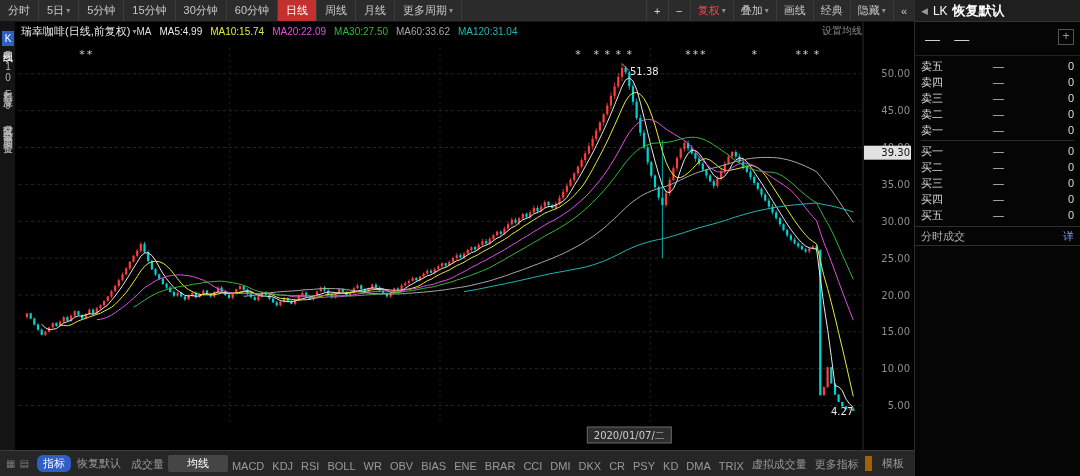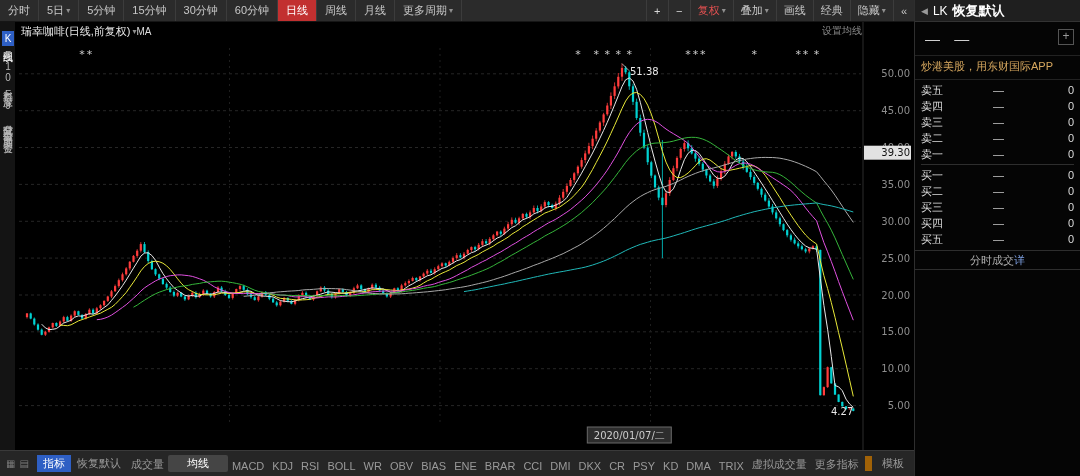--- a/index.html
+++ b/index.html
@@ -143,6 +143,14 @@
             <span class="caret">▾</span>
           </span>
           <span class="ma-prefix">MA</span>
+          <span id="ma-legend" style="display:flex;align-items:center">
+              <span class="ma-item" style="color: rgb(232, 232, 232);">MA5:4.99</span>
+              <span class="ma-item" style="color: rgb(232, 232, 56);">MA10:15.74</span>
+              <span class="ma-item" style="color: rgb(224, 80, 224);">MA20:22.09</span>
+              <span class="ma-item" style="color: rgb(53, 181, 58);">MA30:27.50</span>
+              <span class="ma-item" style="color: rgb(168, 168, 168);">MA60:33.62</span>
+              <span class="ma-item" style="color: rgb(32, 184, 184);">MA120:31.04</span>
+            </span>
         </div>
         <span class="settings-link">设置均线</span>
         <svg id="chart-svg" width="899" height="428" viewBox="0 0 899 428">

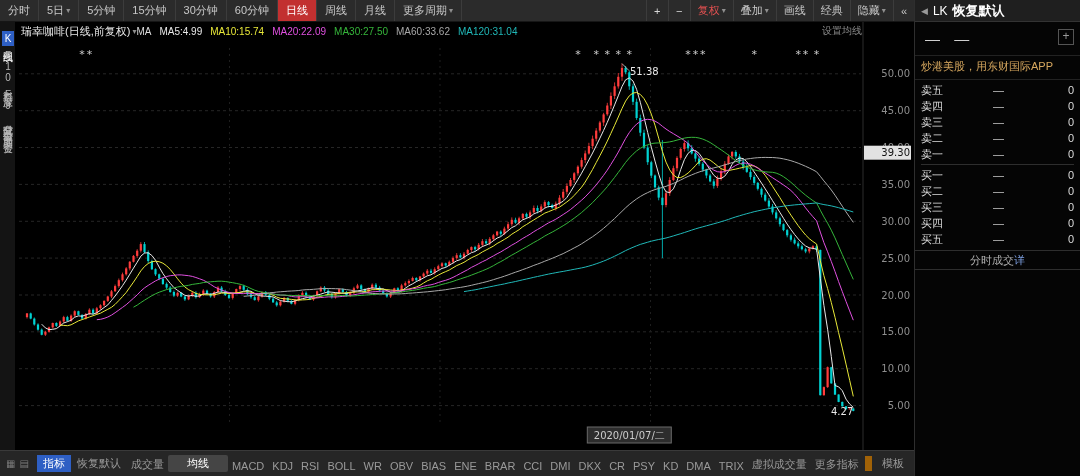--- a/index.html
+++ b/index.html
@@ -703,7 +703,6 @@
       <span class="rp-dashes">— —</span>
       <span class="rp-add">+</span>
     </div>
-    <div class="rp-promo">炒港美股，用东财国际APP</div>
     <div class="ob">
       <div id="ob-sell">
           <div class="ob-row">

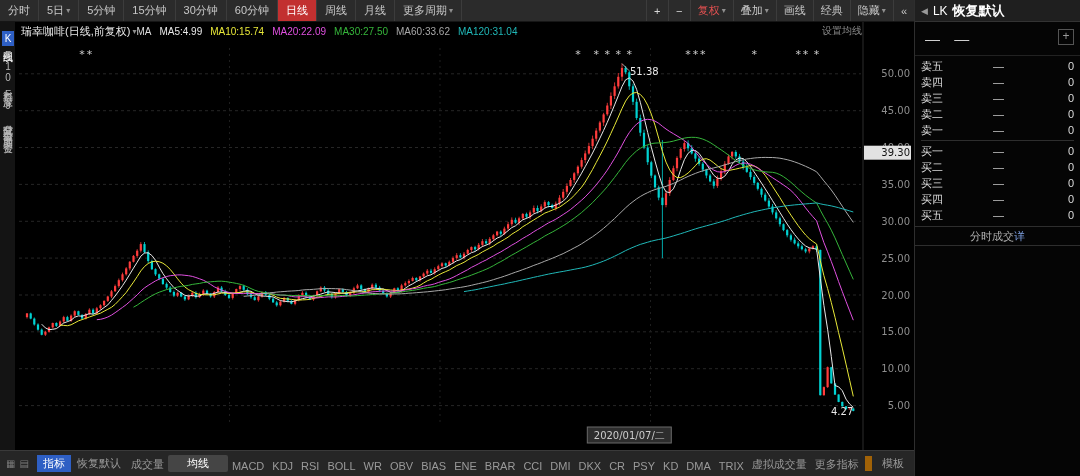--- a/index.html
+++ b/index.html
@@ -54,7 +54,7 @@
   .ob-dash{flex:1;text-align:center;color:#c8c8c8}
   .ob-vol{width:30px;text-align:right;color:#dcdcdc}
   .ob-divider{border-top:1px solid #2e2e2e;margin:2px 6px}
-  .rp-tick{display:flex;justify-content:center;align-items:center;border-top:1px solid #2e2e2e;border-bottom:1px solid #2e2e2e;height:20px;padding:0 6px;color:#b0b0b0;margin-top:3px;flex:none}
+  .rp-tick{display:flex;justify-content:space-between;align-items:center;border-top:1px solid #2e2e2e;border-bottom:1px solid #2e2e2e;height:20px;padding:0 6px;color:#b0b0b0;margin-top:3px;flex:none}
   .rp-tick-link{color:#7d9fe0;cursor:pointer}
   .rp-rest{flex:1}
 </style>

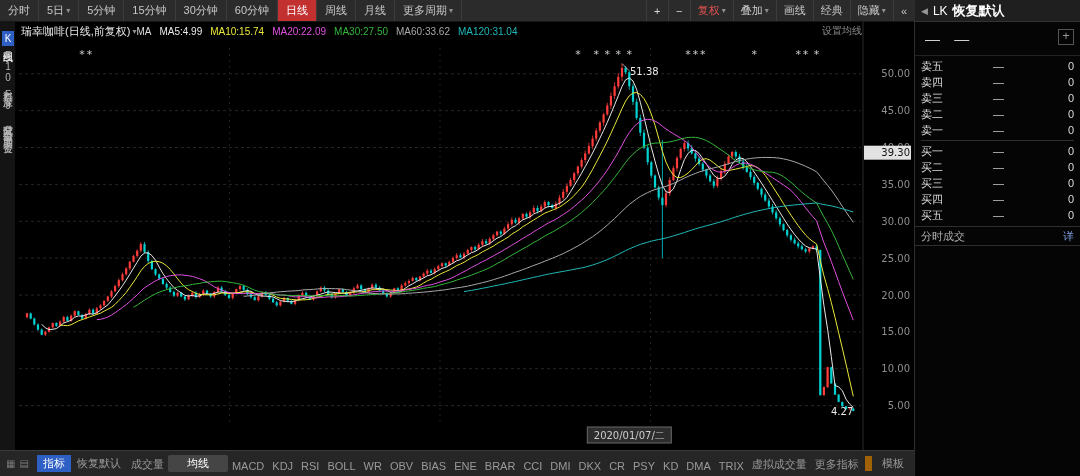--- a/index.html
+++ b/index.html
@@ -32,7 +32,7 @@
   
   .bottombar{height:26px;background:#262626;border-top:1px solid #3a3a3a;display:flex;align-items:center;color:#9a9a9a;padding:0 6px;flex:none}
   .bb-icon{color:#7a7a7a;font-size:10px;margin-right:4px;cursor:pointer}
-  .chip-blue{background:#2e5fc4;color:#fff;padding:1px 6px;border-radius:0;margin:0 6px 0 4px;cursor:pointer}
+  .chip-blue{background:#2e5fc4;color:#fff;padding:1px 6px;border-radius:6px;margin:0 6px 0 4px;cursor:pointer}
   .reset{margin-right:6px;cursor:pointer;white-space:nowrap}
   #indicator-list{display:flex;align-items:flex-end}
   .ind{padding:0 4px;cursor:pointer;white-space:nowrap}

